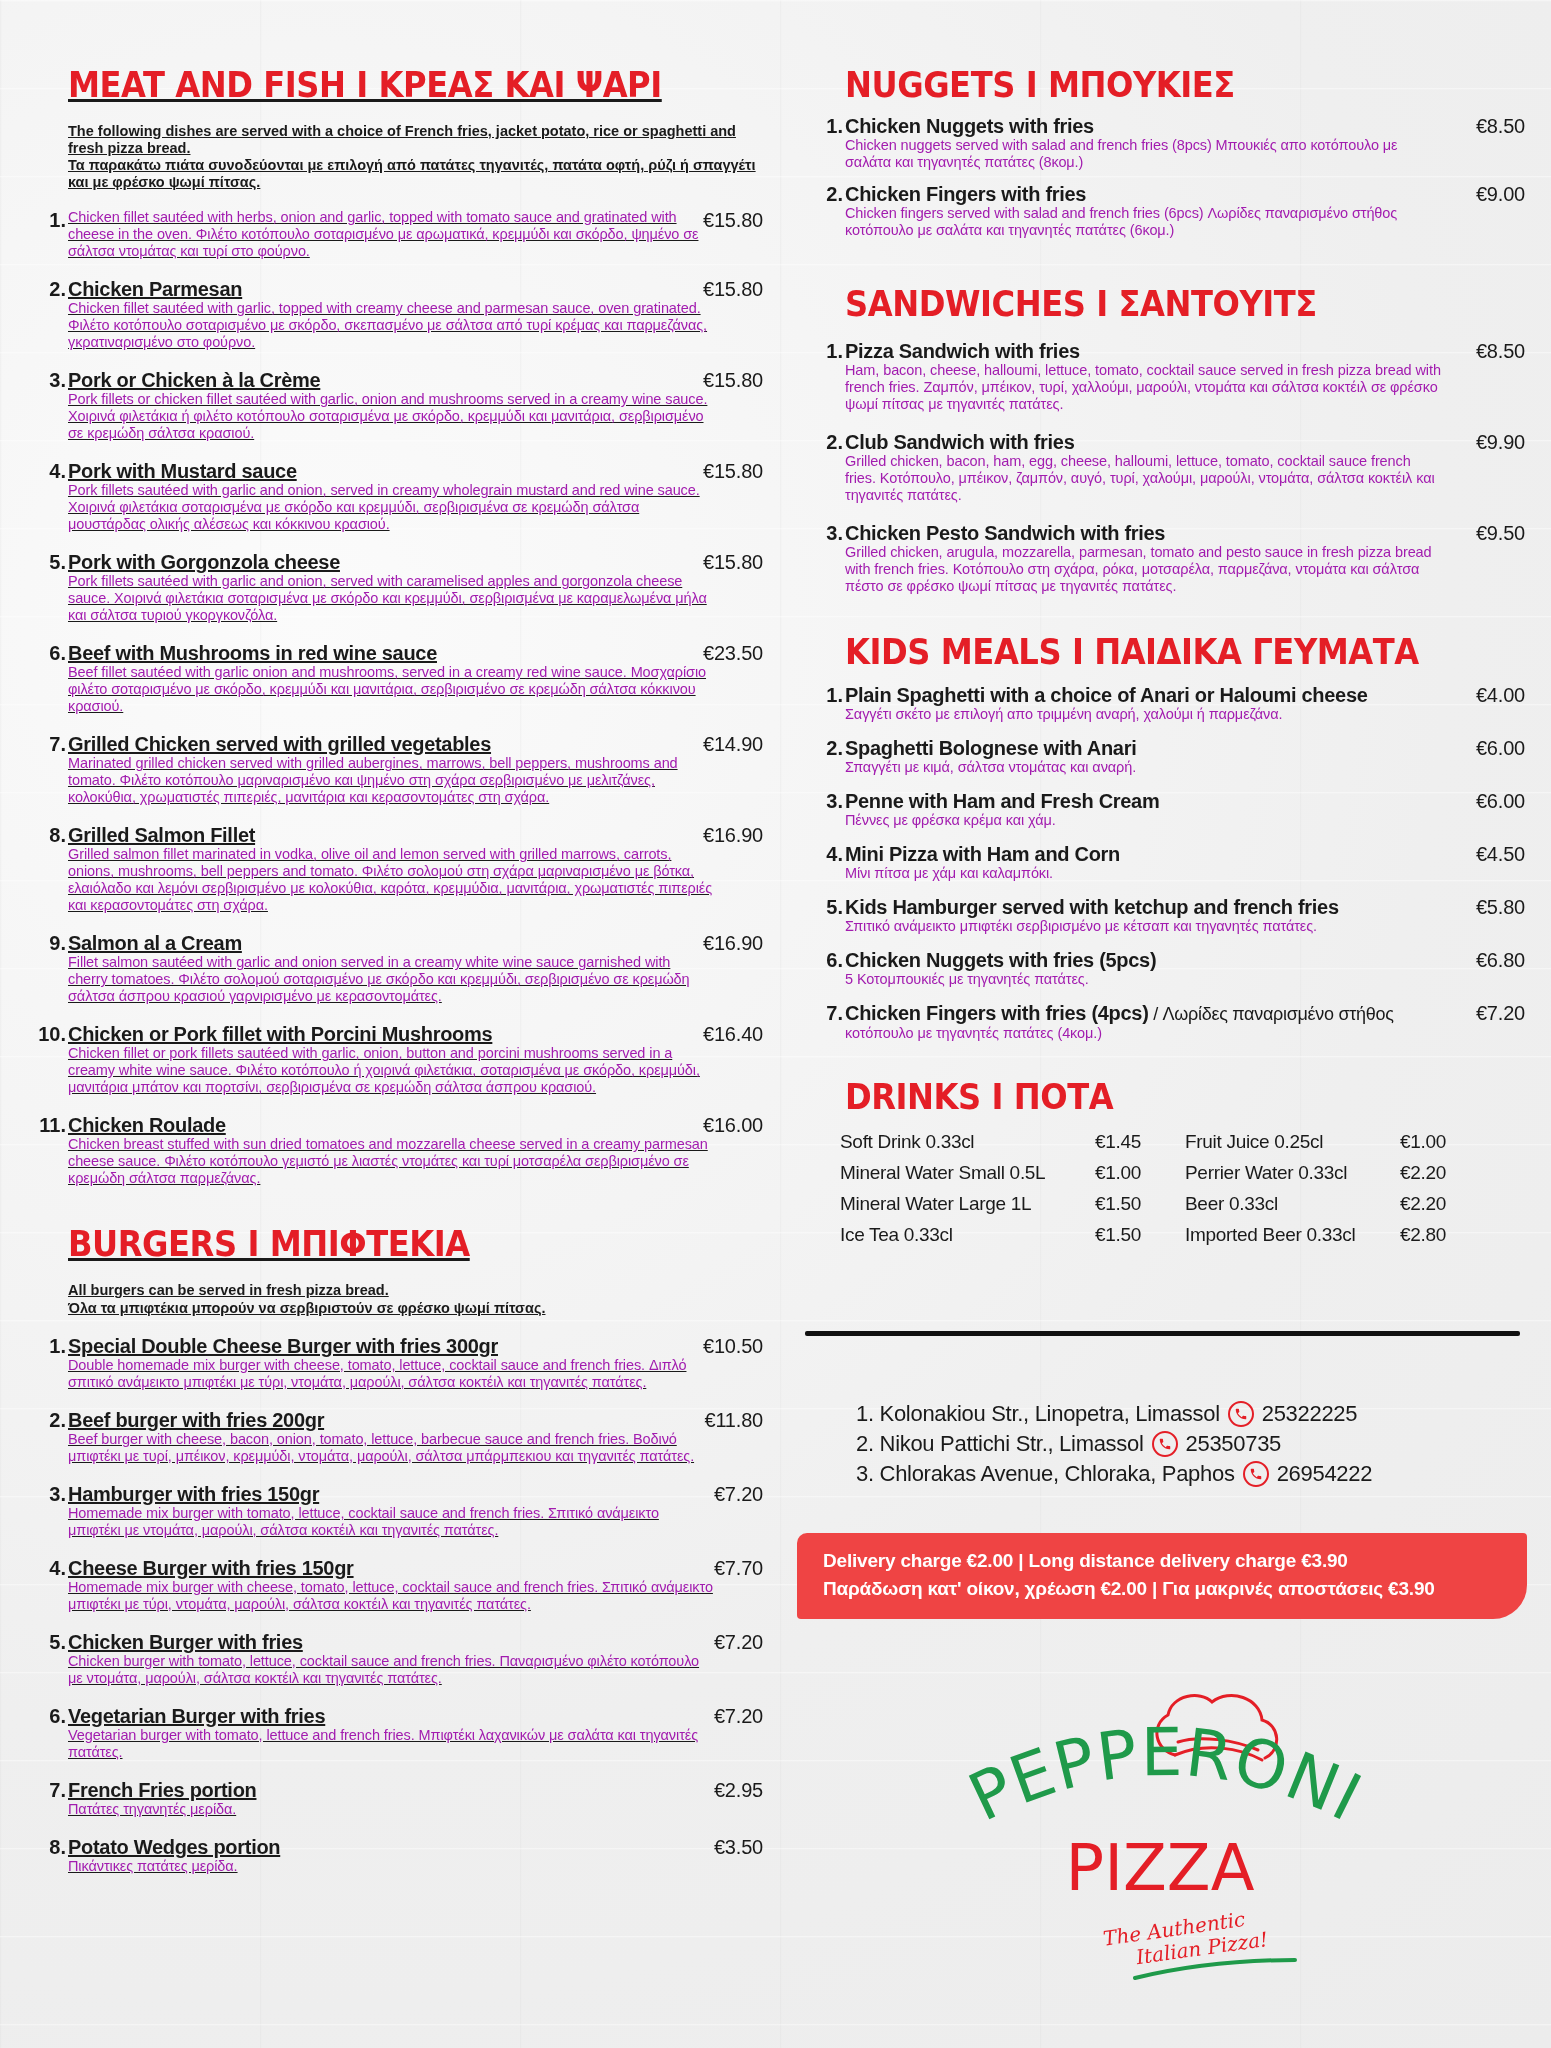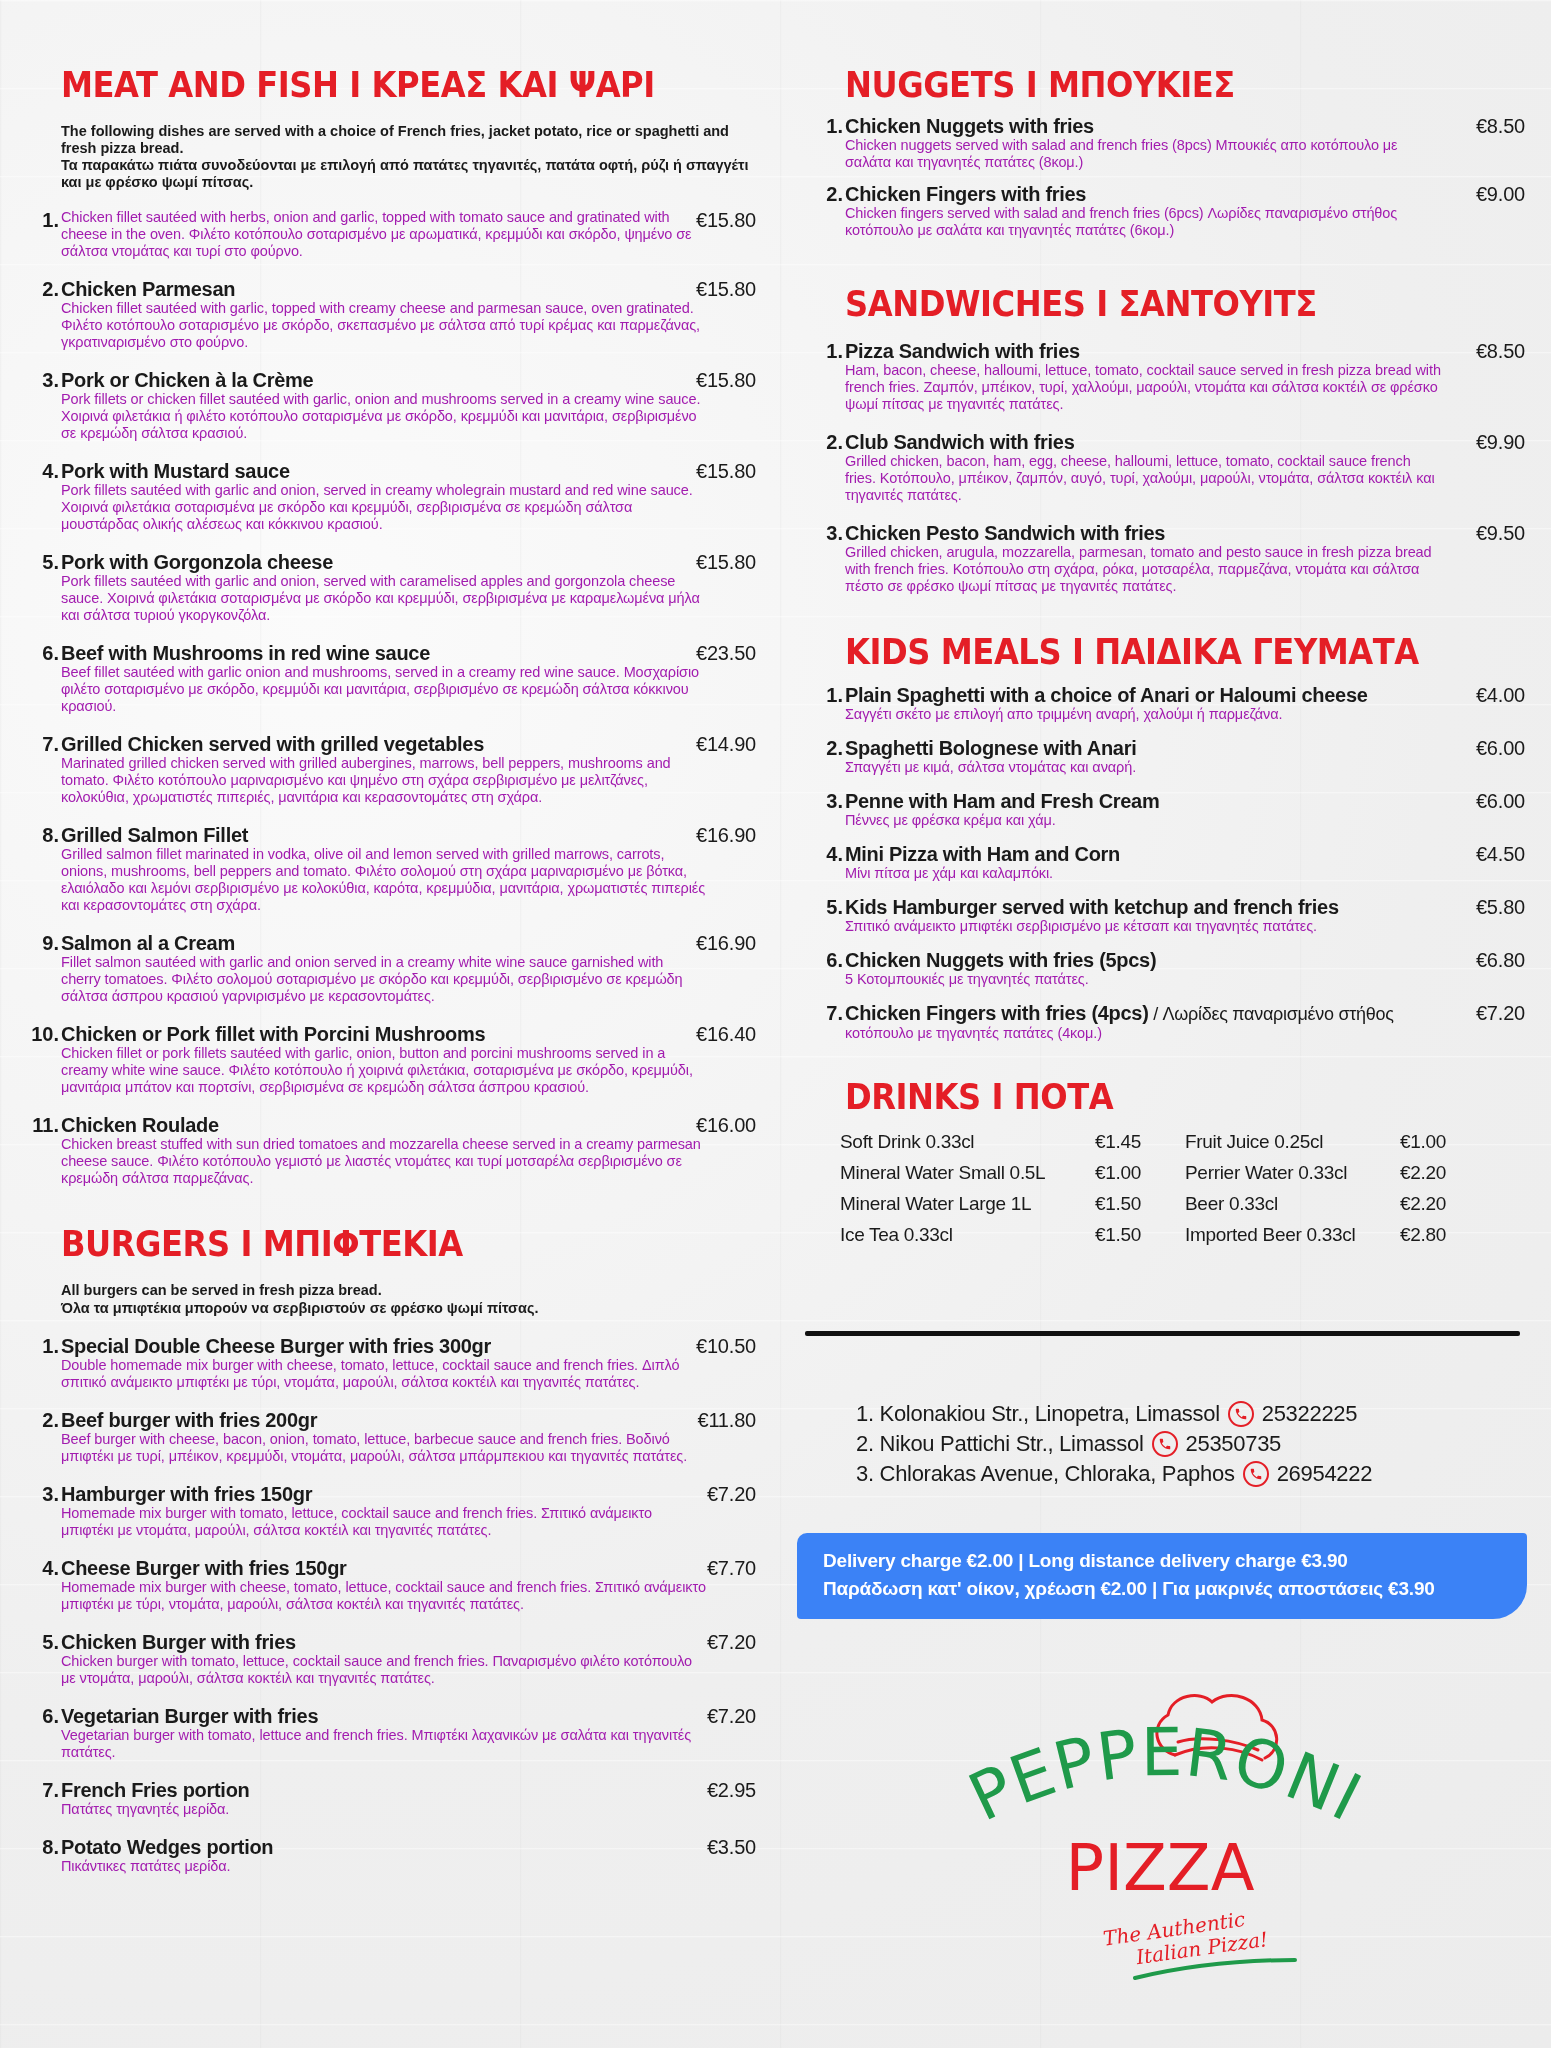--- a/index.html
+++ b/index.html
@@ -17,7 +17,7 @@
     overflow: hidden;
   }
   .page { position: absolute; inset: 0; }
-  .col-left { position: absolute; left: 21px; top: 68px; width: 735px; }
+  .col-left { position: absolute; left: 28px; top: 68px; width: 735px; text-decoration: underline; }
   .col-right { position: absolute; left: 805px; top: 68px; width: 720px; }
 
   .section-title {

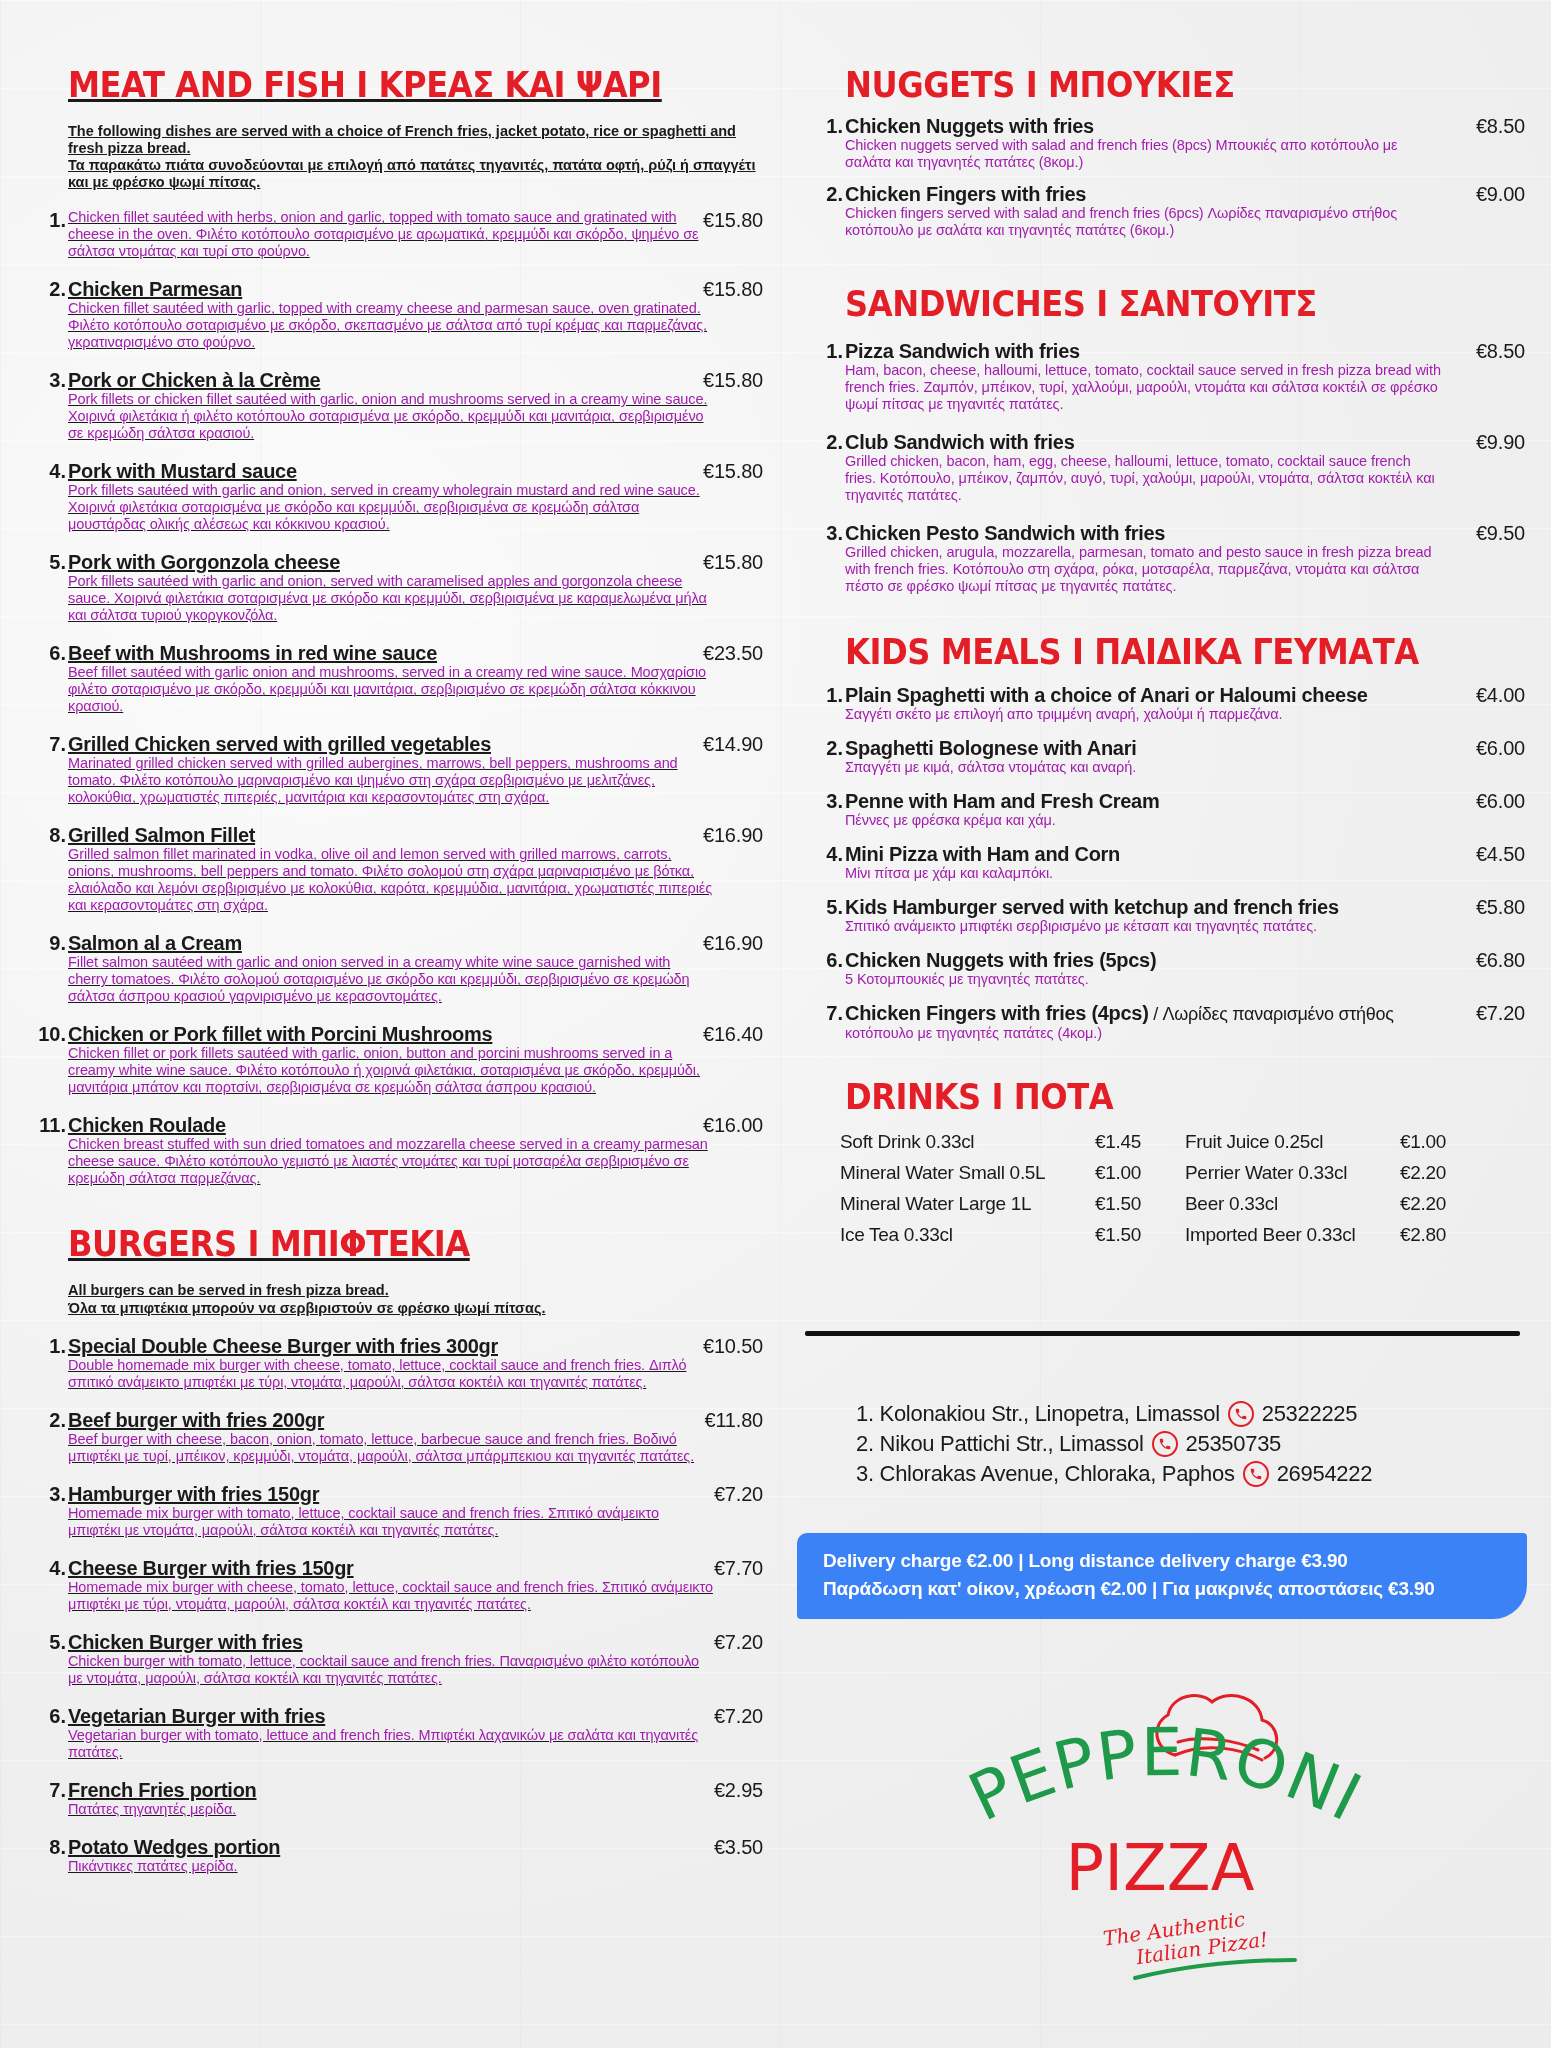--- a/index.html
+++ b/index.html
@@ -91,7 +91,7 @@
 
   .delivery-banner {
     position: absolute; left: 797px; top: 1533px; width: 730px; height: 86px;
-    background: #3b82f6;
+    background: #ef4444;
     border-radius: 10px 4px 34px 4px;
     color: #fff;
     font-size: 19px; font-weight: bold;

